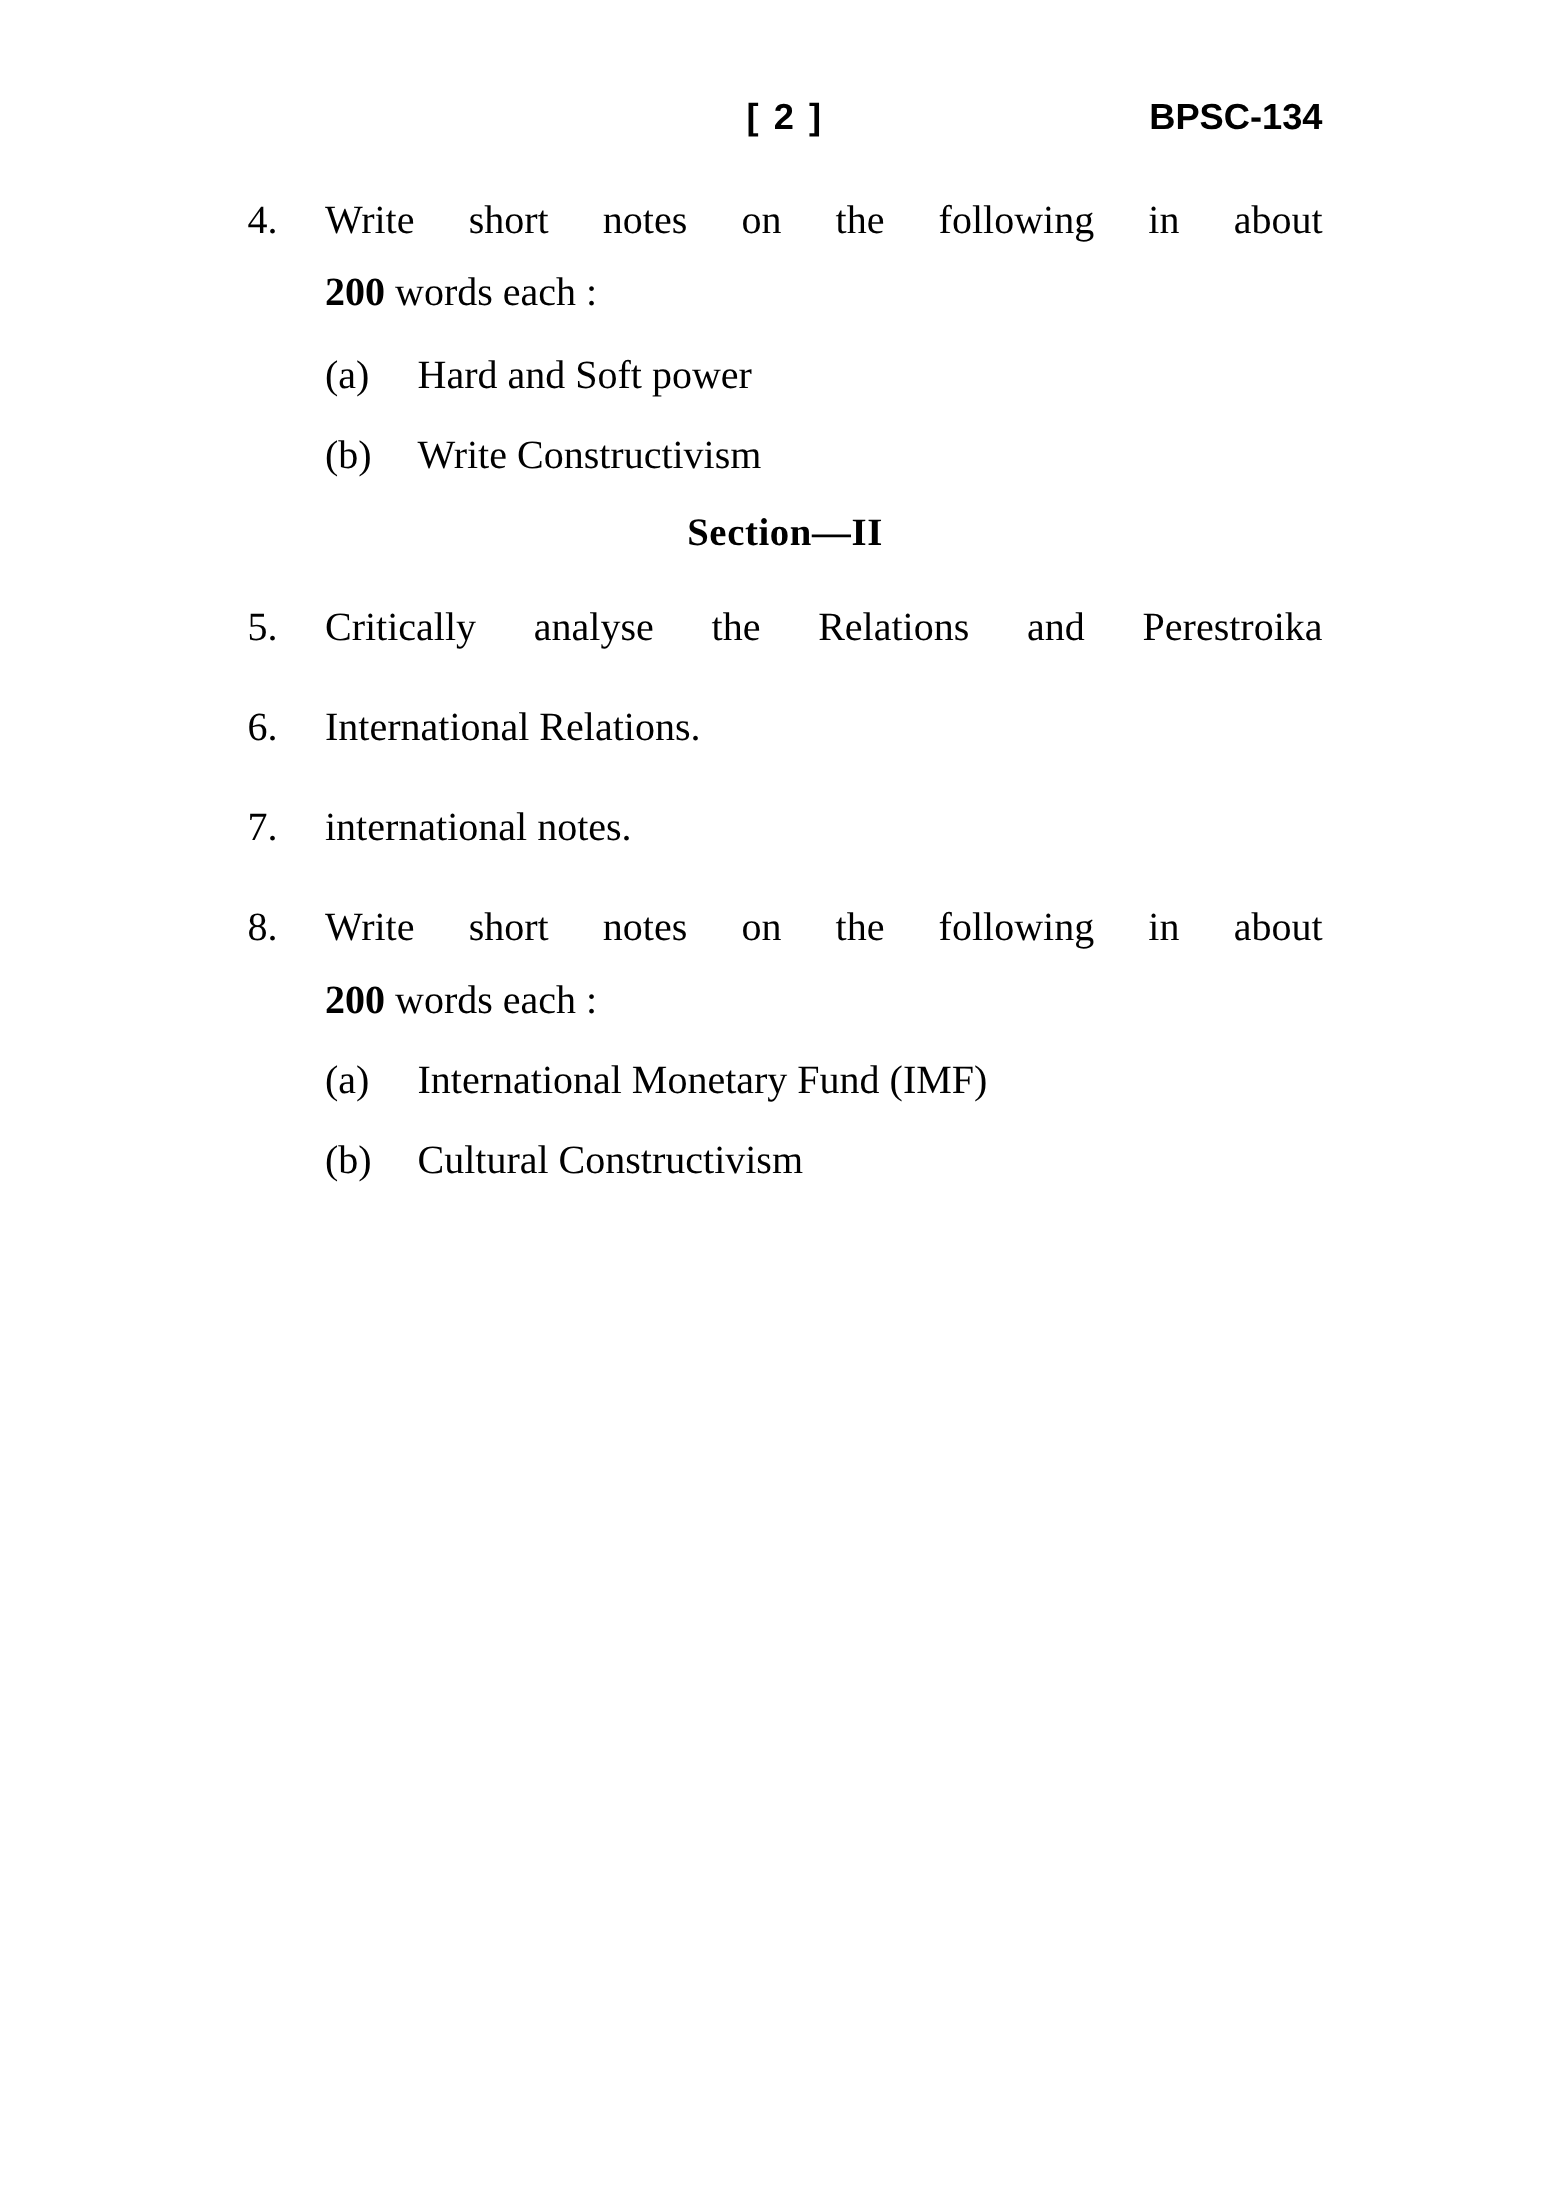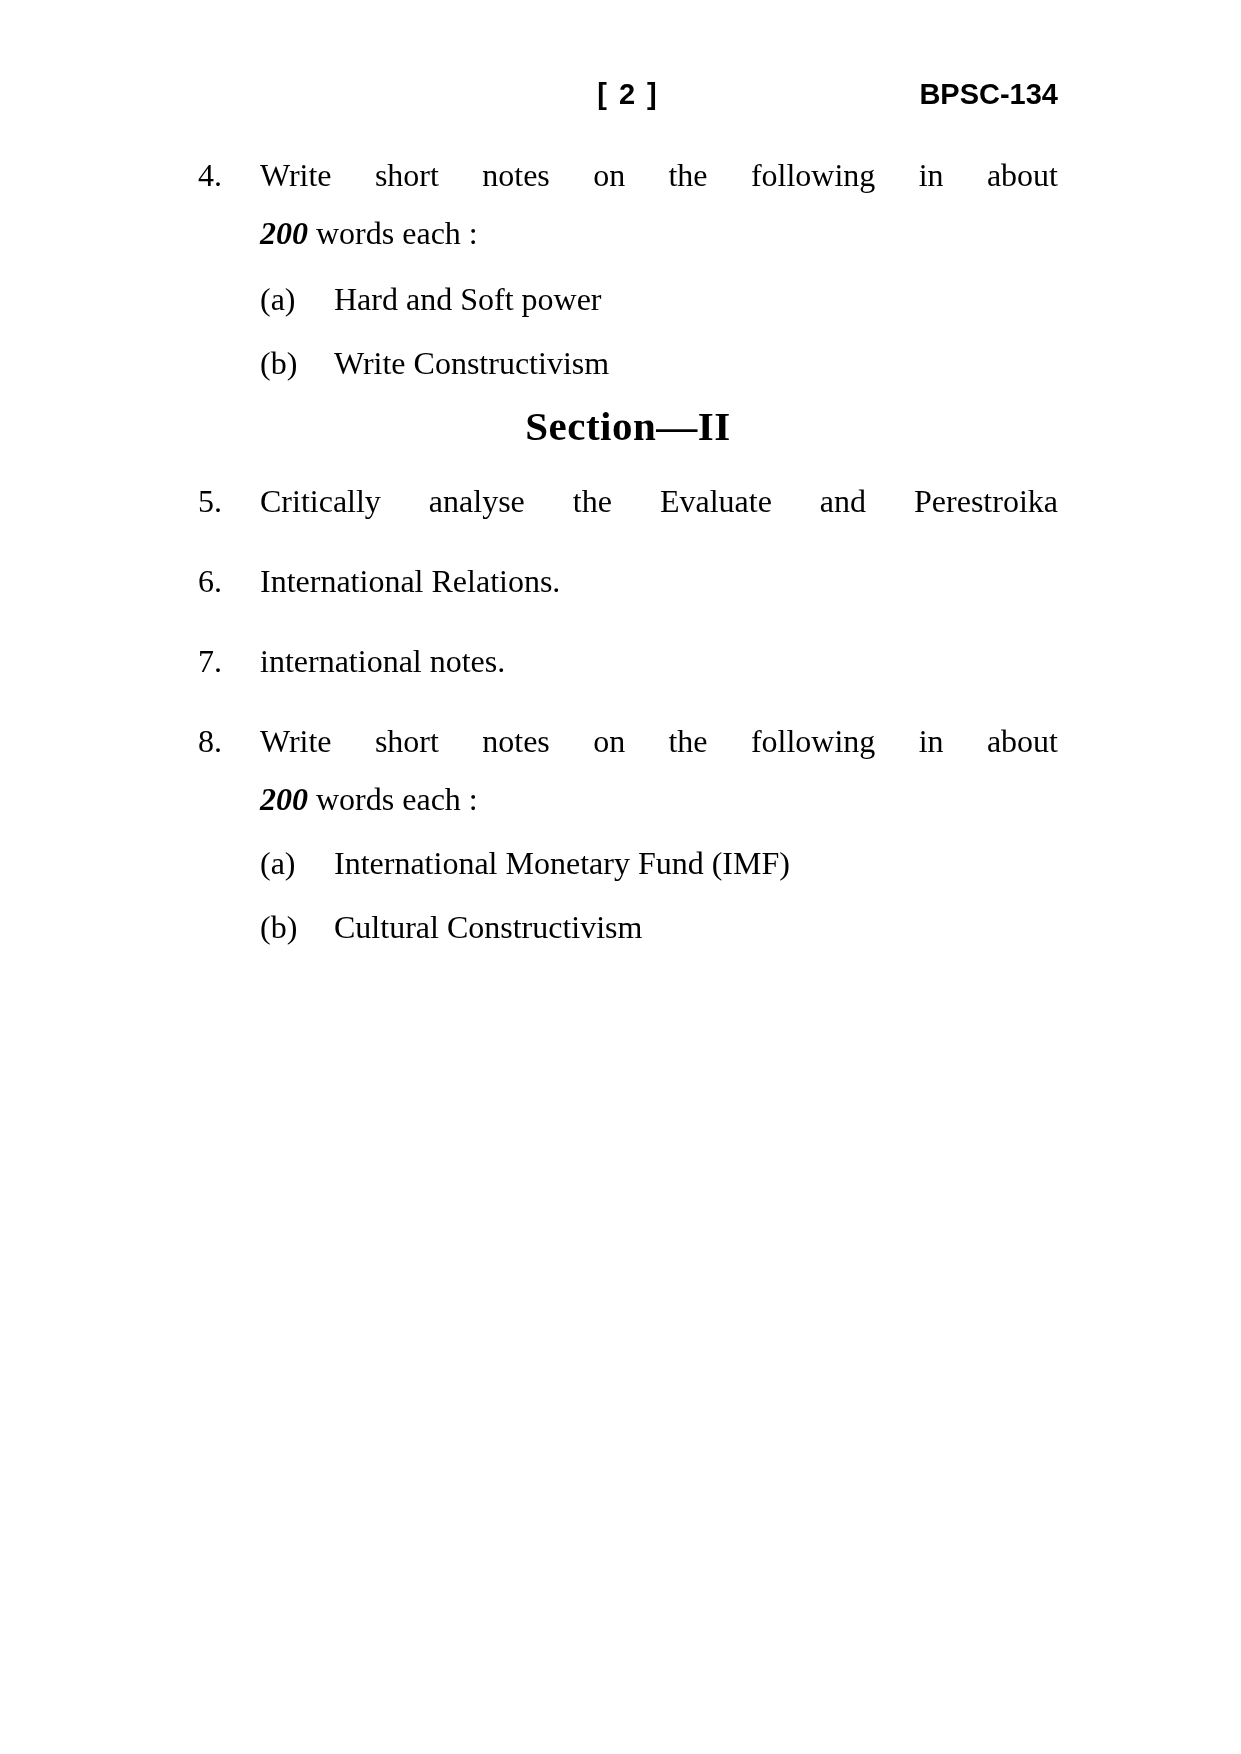--- a/index.html
+++ b/index.html
@@ -55,7 +55,7 @@
     text-align: justify;
     text-align-last: justify;
   }
-  .q-line b, .bold { font-weight: 700; font-style: italic; }
+  .q-line b, .bold { font-weight: 700; }
   .sub-item {
     display: grid;
     grid-template-columns: 74px 1fr;

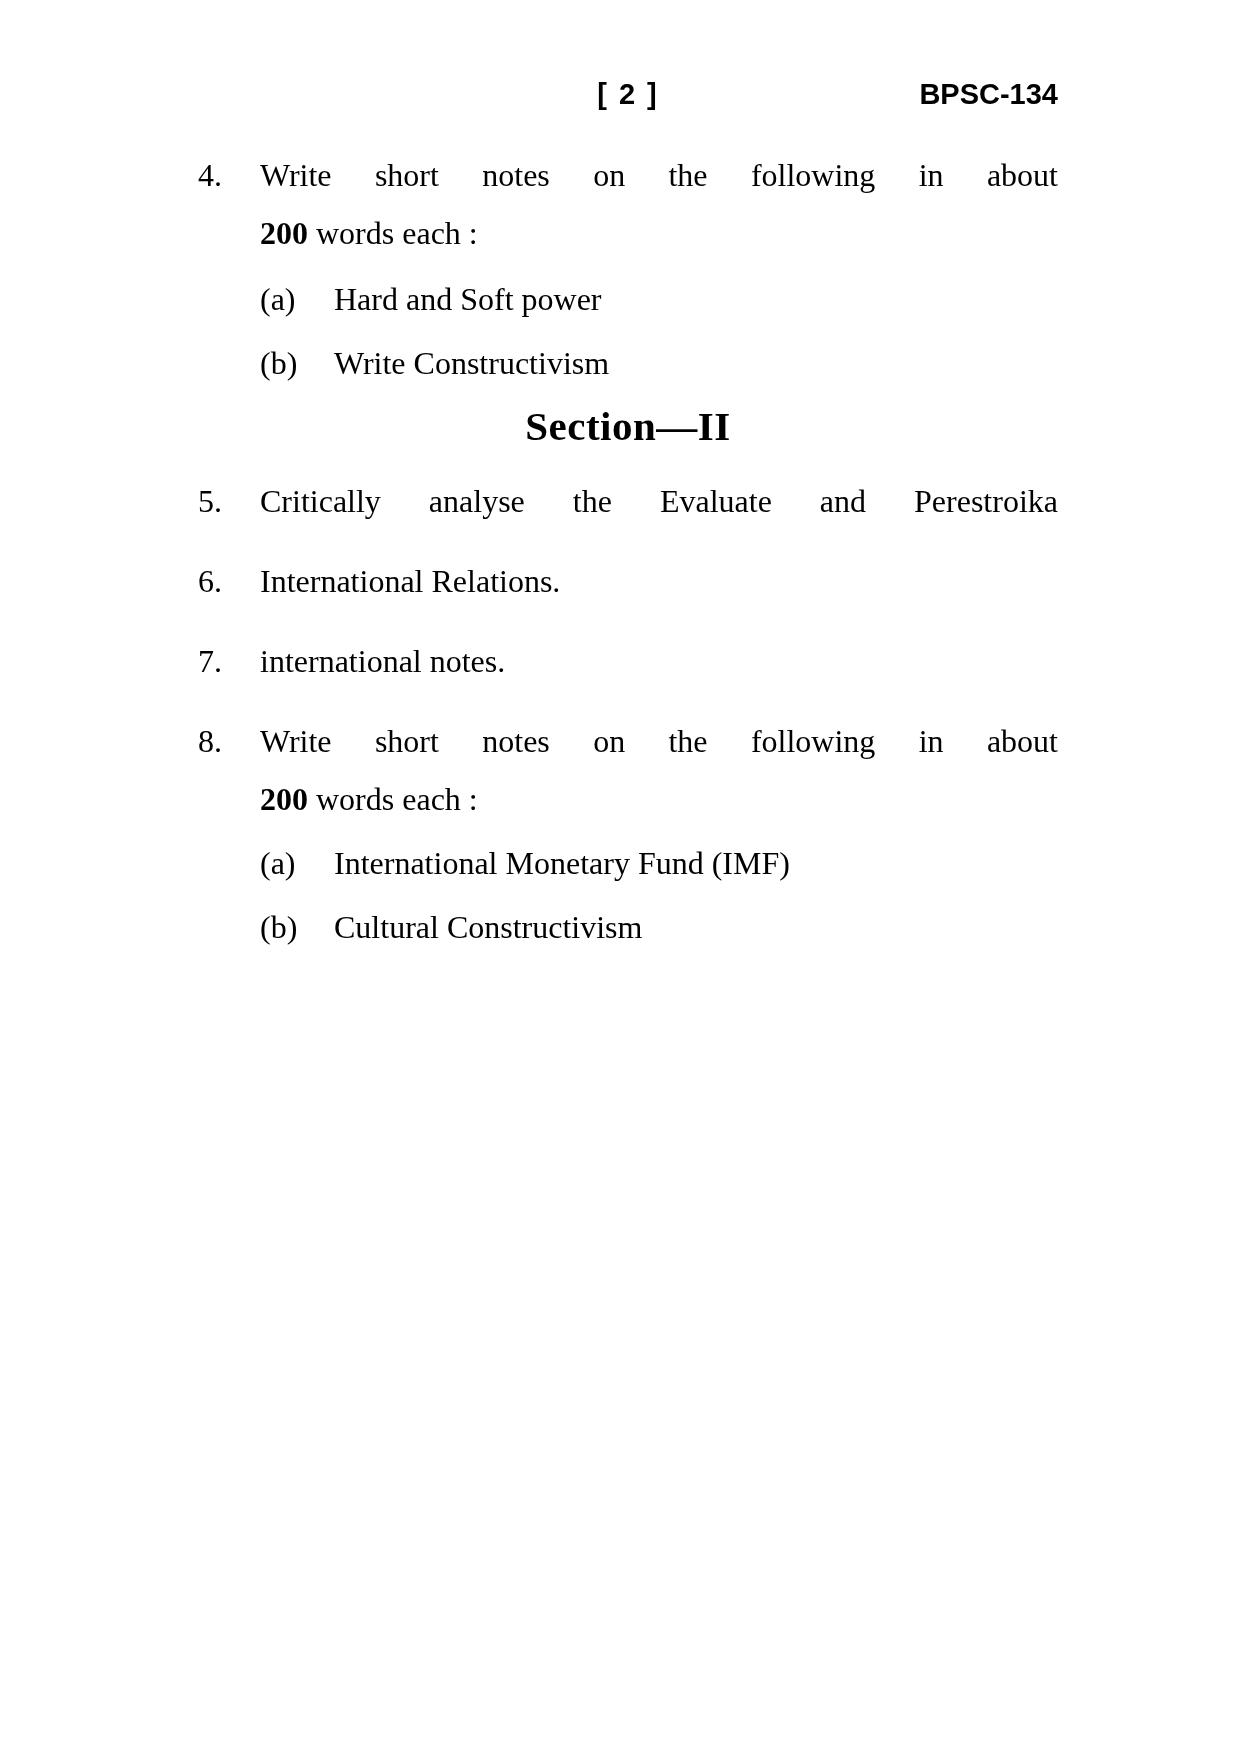--- a/index.html
+++ b/index.html
@@ -71,7 +71,7 @@
     line-height: 44px;
     text-align: center;
     font-weight: 700;
-    font-size: 41px;
+    font-size: 31px;
     letter-spacing: 0.5px;
   }
 </style>

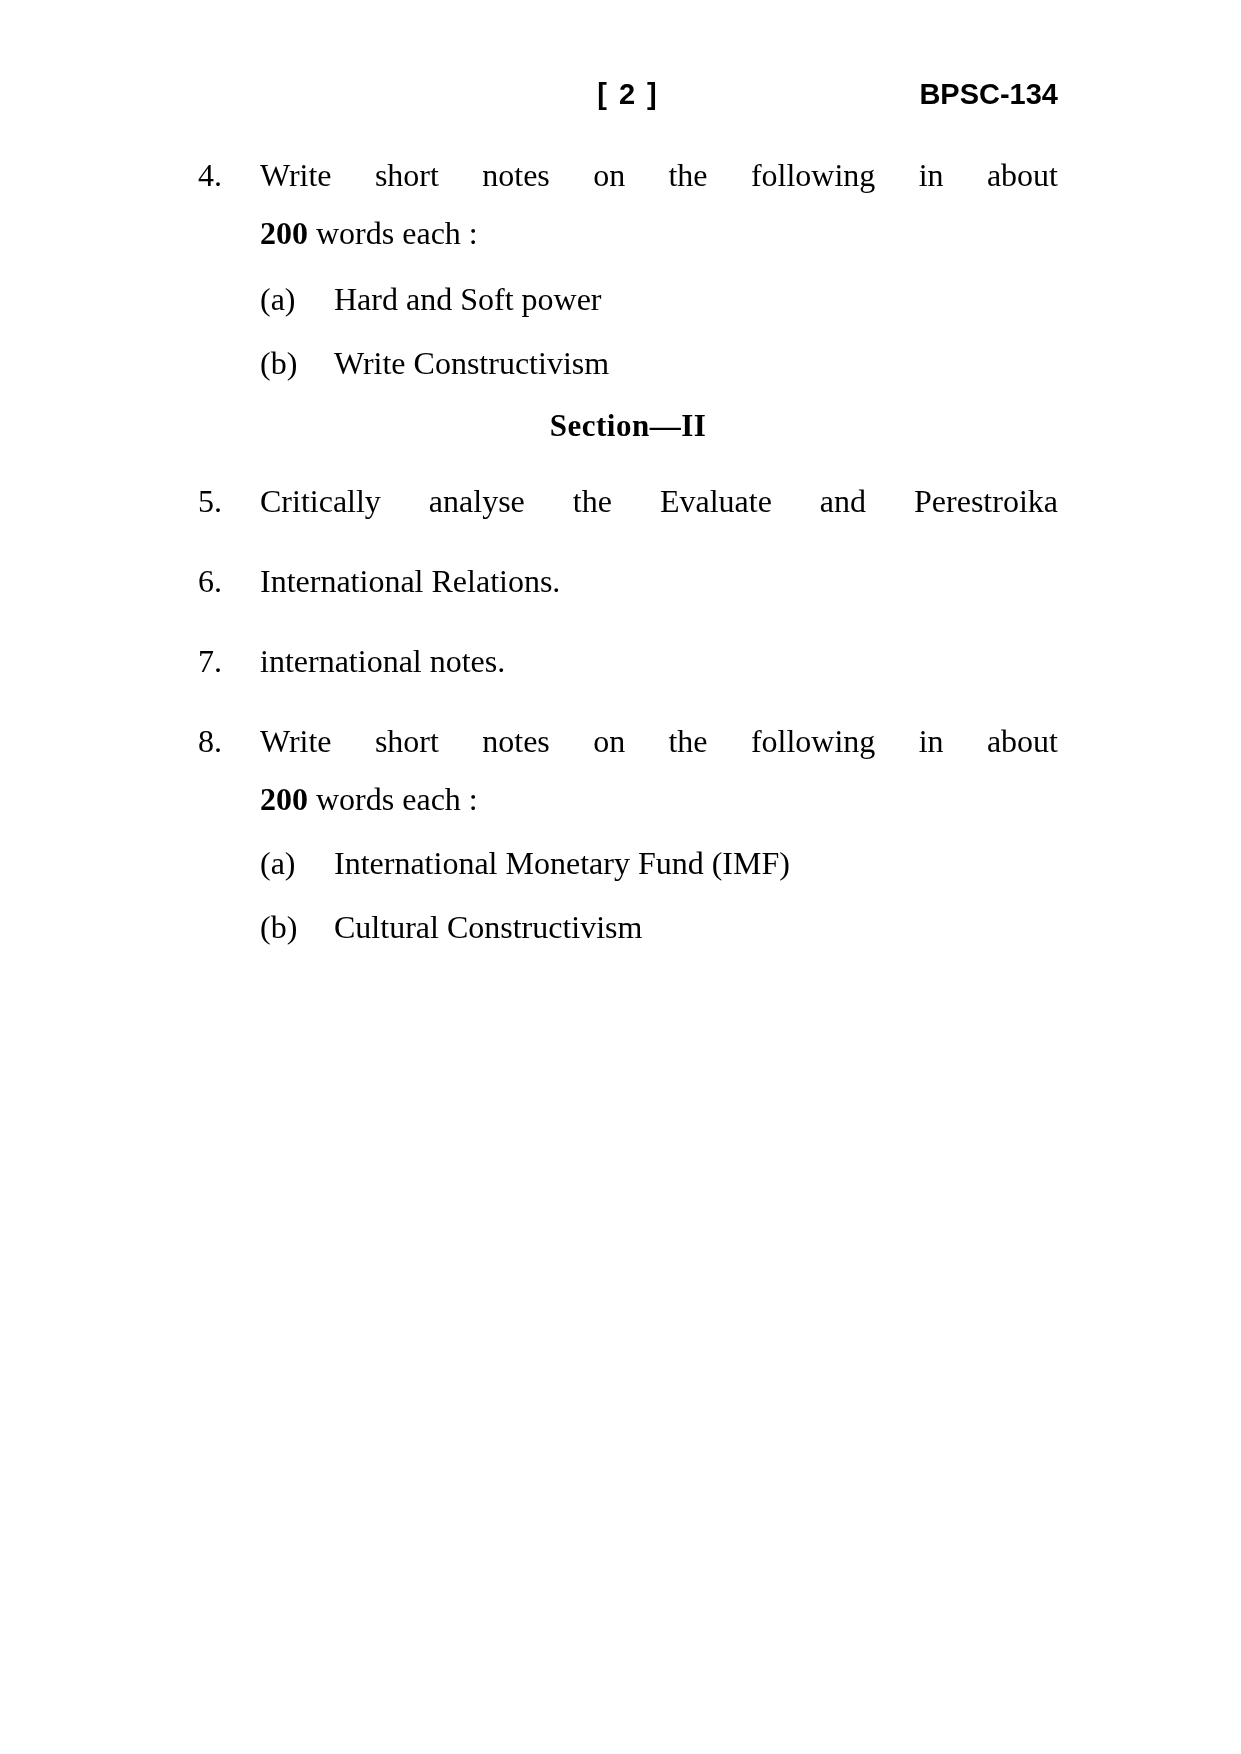--- a/index.html
+++ b/index.html
@@ -109,7 +109,7 @@
     <div class="question q-mt-med">
       <div class="q-num">5.</div>
       <div class="q-body">
-        <div class="q-line j">Critically analyse the Evaluate and Perestroika</div>
+        <div class="q-line j">Critically analyse the Relations and Perestroika</div>
       </div>
     </div>
 

